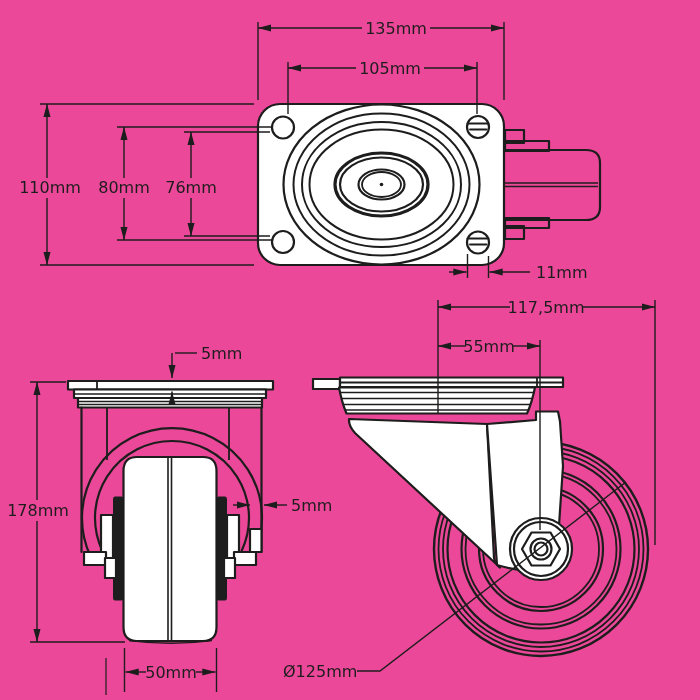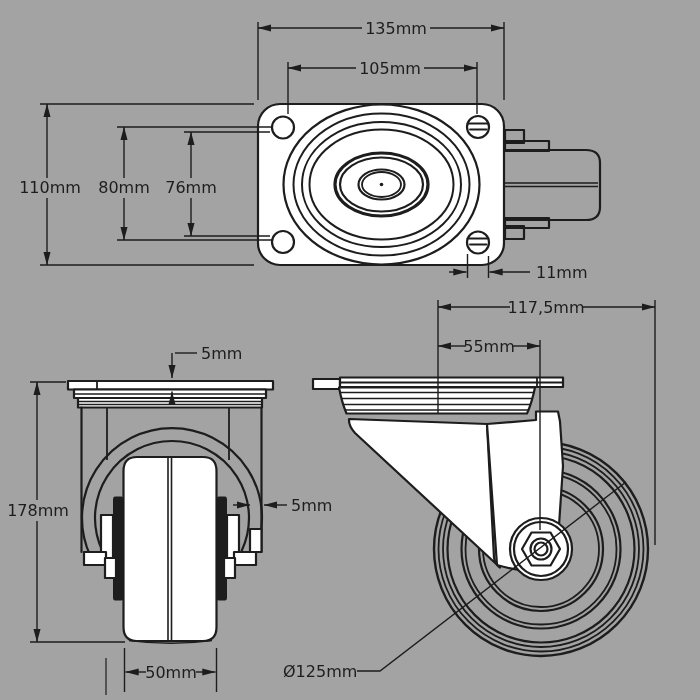--- a/index.html
+++ b/index.html
@@ -3,7 +3,7 @@
 <meta charset="utf-8">
 <style>
   html,body{margin:0;padding:0;background:#ffffff;}
-  .stage{position:relative;width:700px;height:700px;background:#a3a3a3;overflow:hidden;text-decoration:underline;}
+  .stage{position:relative;width:700px;height:700px;background:#ec4899;overflow:hidden;text-decoration:underline;}
   svg{position:absolute;left:0;top:0;}
   .dim{font-family:"DejaVu Sans","Liberation Sans",sans-serif;font-size:16px;fill:#1d1d1d;}
   .ln{stroke:#1d1d1d;fill:none;}

